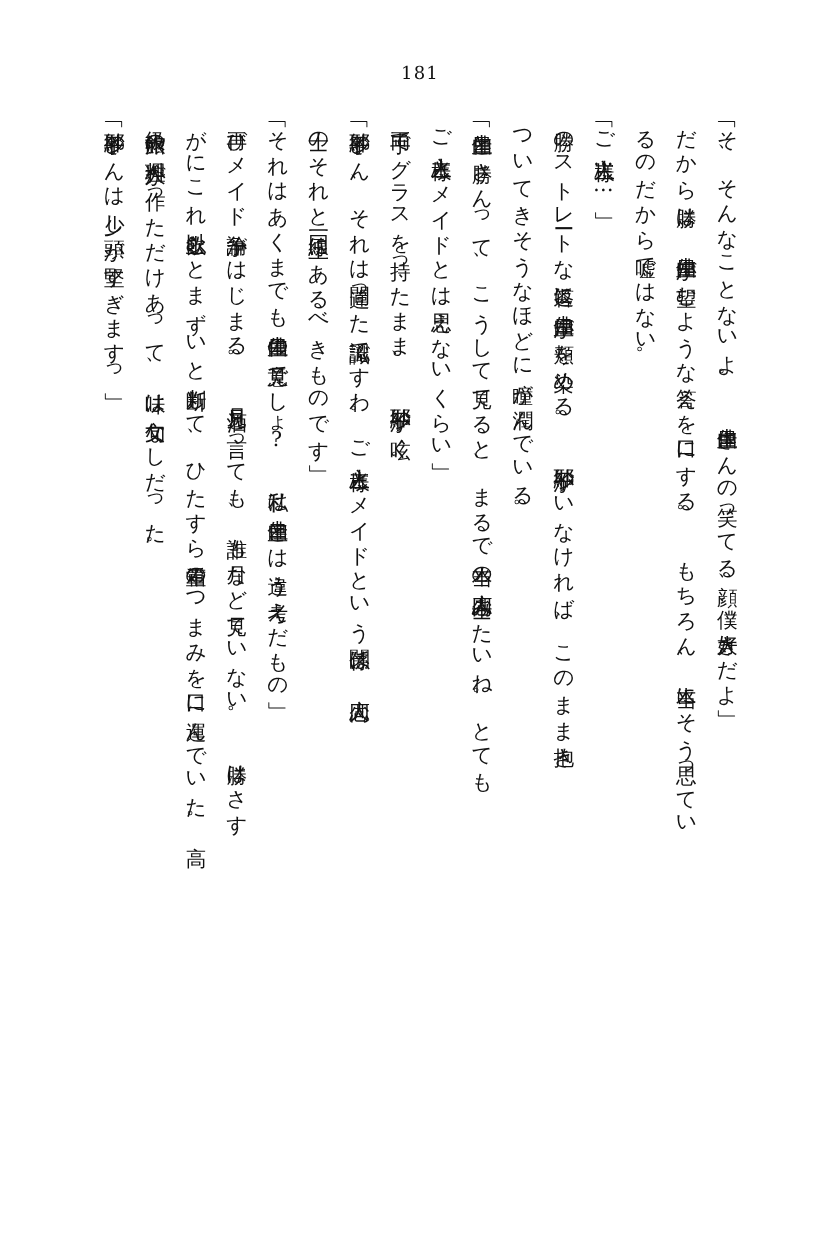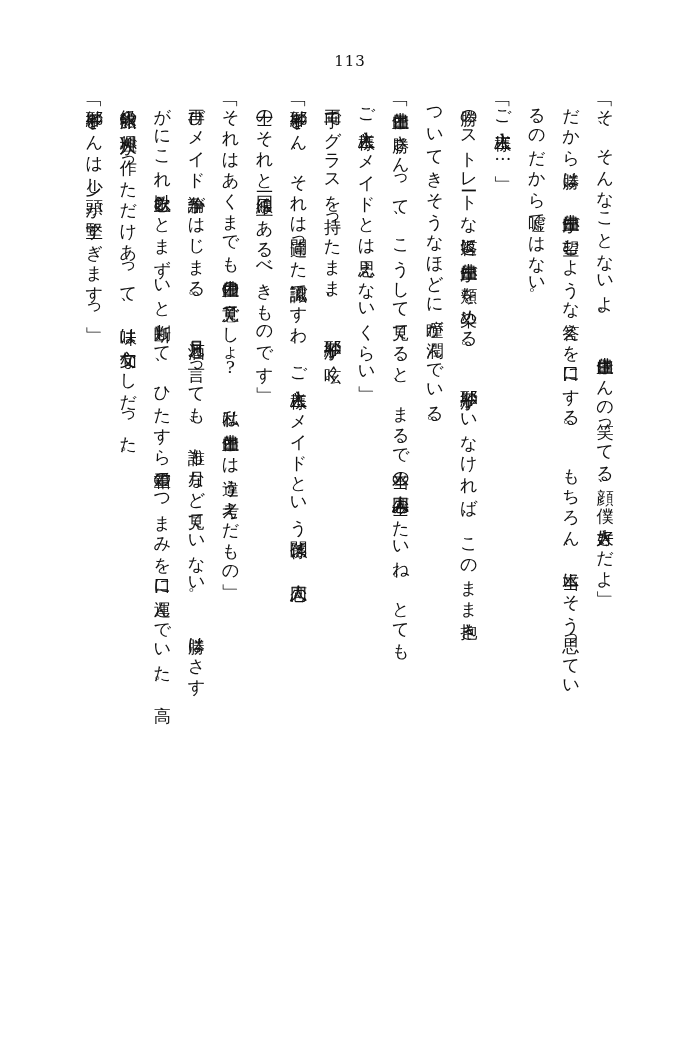--- a/index.html
+++ b/index.html
@@ -64,7 +64,7 @@
 
 <div id="page">
 
-  <div id="page-number">113</div>
+  <div id="page-number">181</div>
 
   <div id="text-block">
     <p>「そ、そんなことないよ。　由佳里さんの笑ってる顔、僕、大好きだよ」</p>

